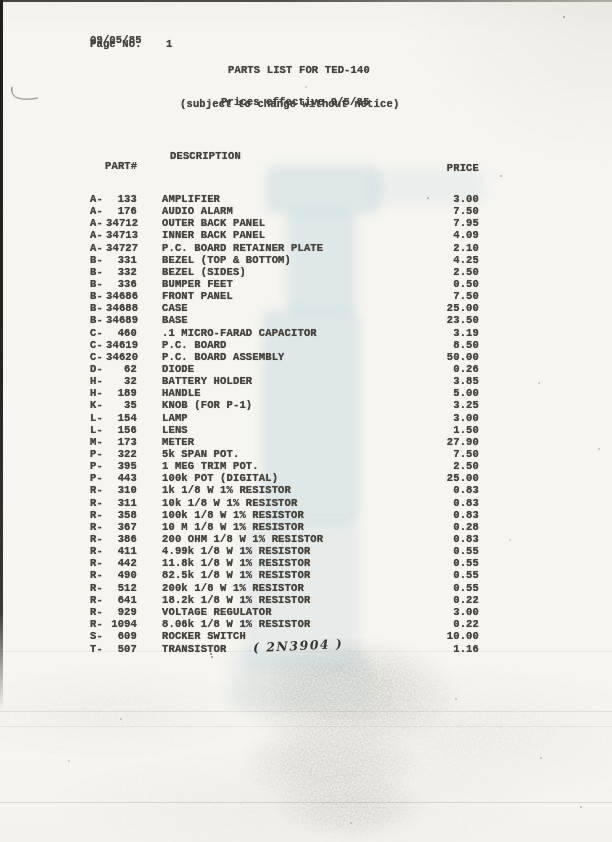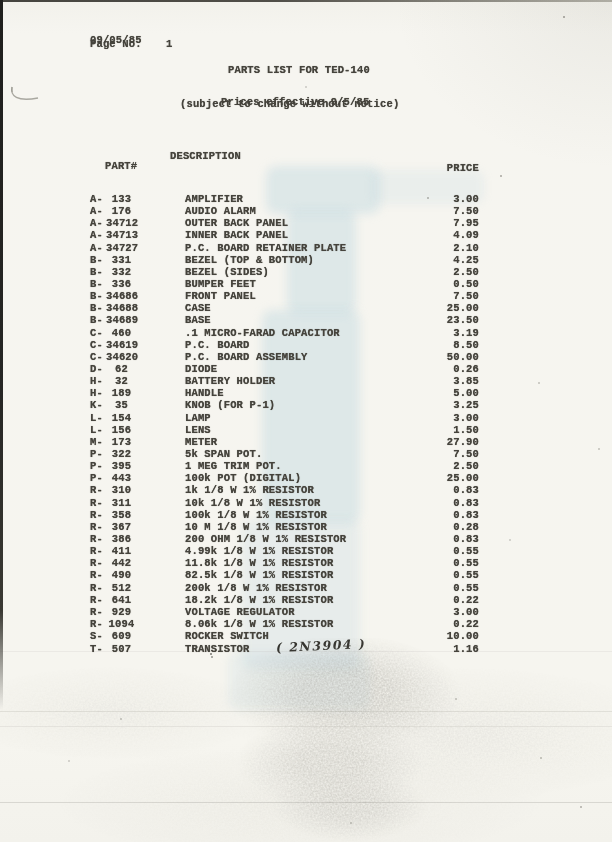--- a/index.html
+++ b/index.html
@@ -37,7 +37,7 @@
   .rows { position:absolute; left:90px; top:193px; width:389px; }
   .row { display:flex; height:12.15px; line-height:12.15px; align-items:baseline; }
   .c-prefix { width:16px; }
-  .c-num { width:31px; text-align:center; display:inline-block; }
+  .c-num { width:31px; text-align:right; display:inline-block; }
   .c-desc { margin-left:48px; }
   .c-note {
     margin-left:26px; font-family:"DejaVu Serif",serif; font-style:italic;

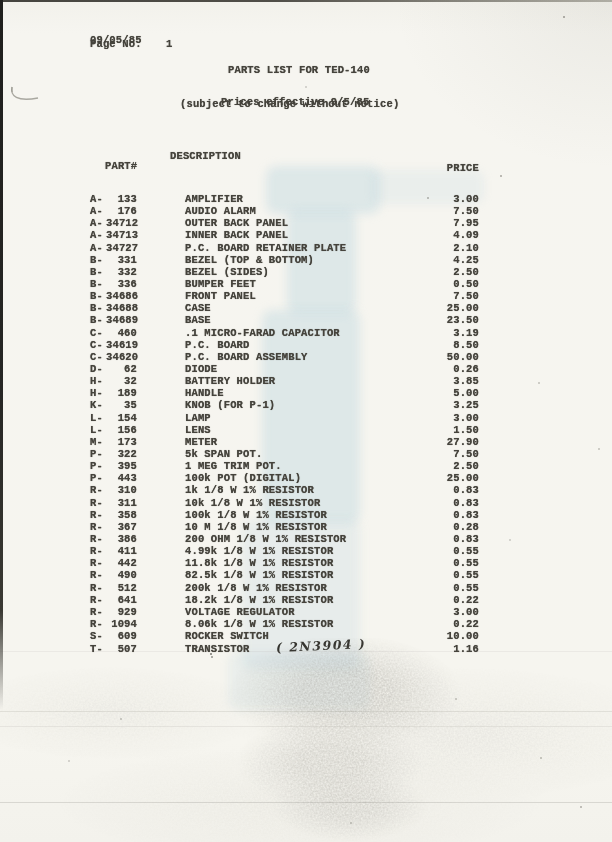--- a/index.html
+++ b/index.html
@@ -38,7 +38,7 @@
   .row { display:flex; height:12.15px; line-height:12.15px; align-items:baseline; }
   .c-prefix { width:16px; }
   .c-num { width:31px; text-align:right; display:inline-block; }
-  .c-desc { margin-left:48px; }
+  .c-desc { margin-left:25px; }
   .c-note {
     margin-left:26px; font-family:"DejaVu Serif",serif; font-style:italic;
     font-size:12.5px; letter-spacing:1.5px; color:#34332e;

